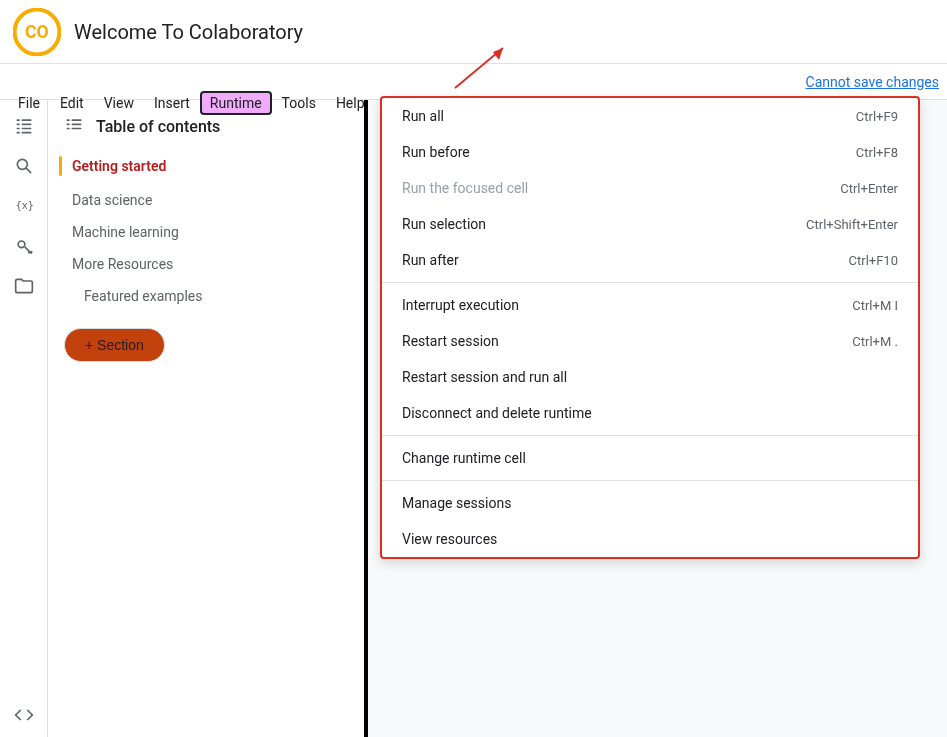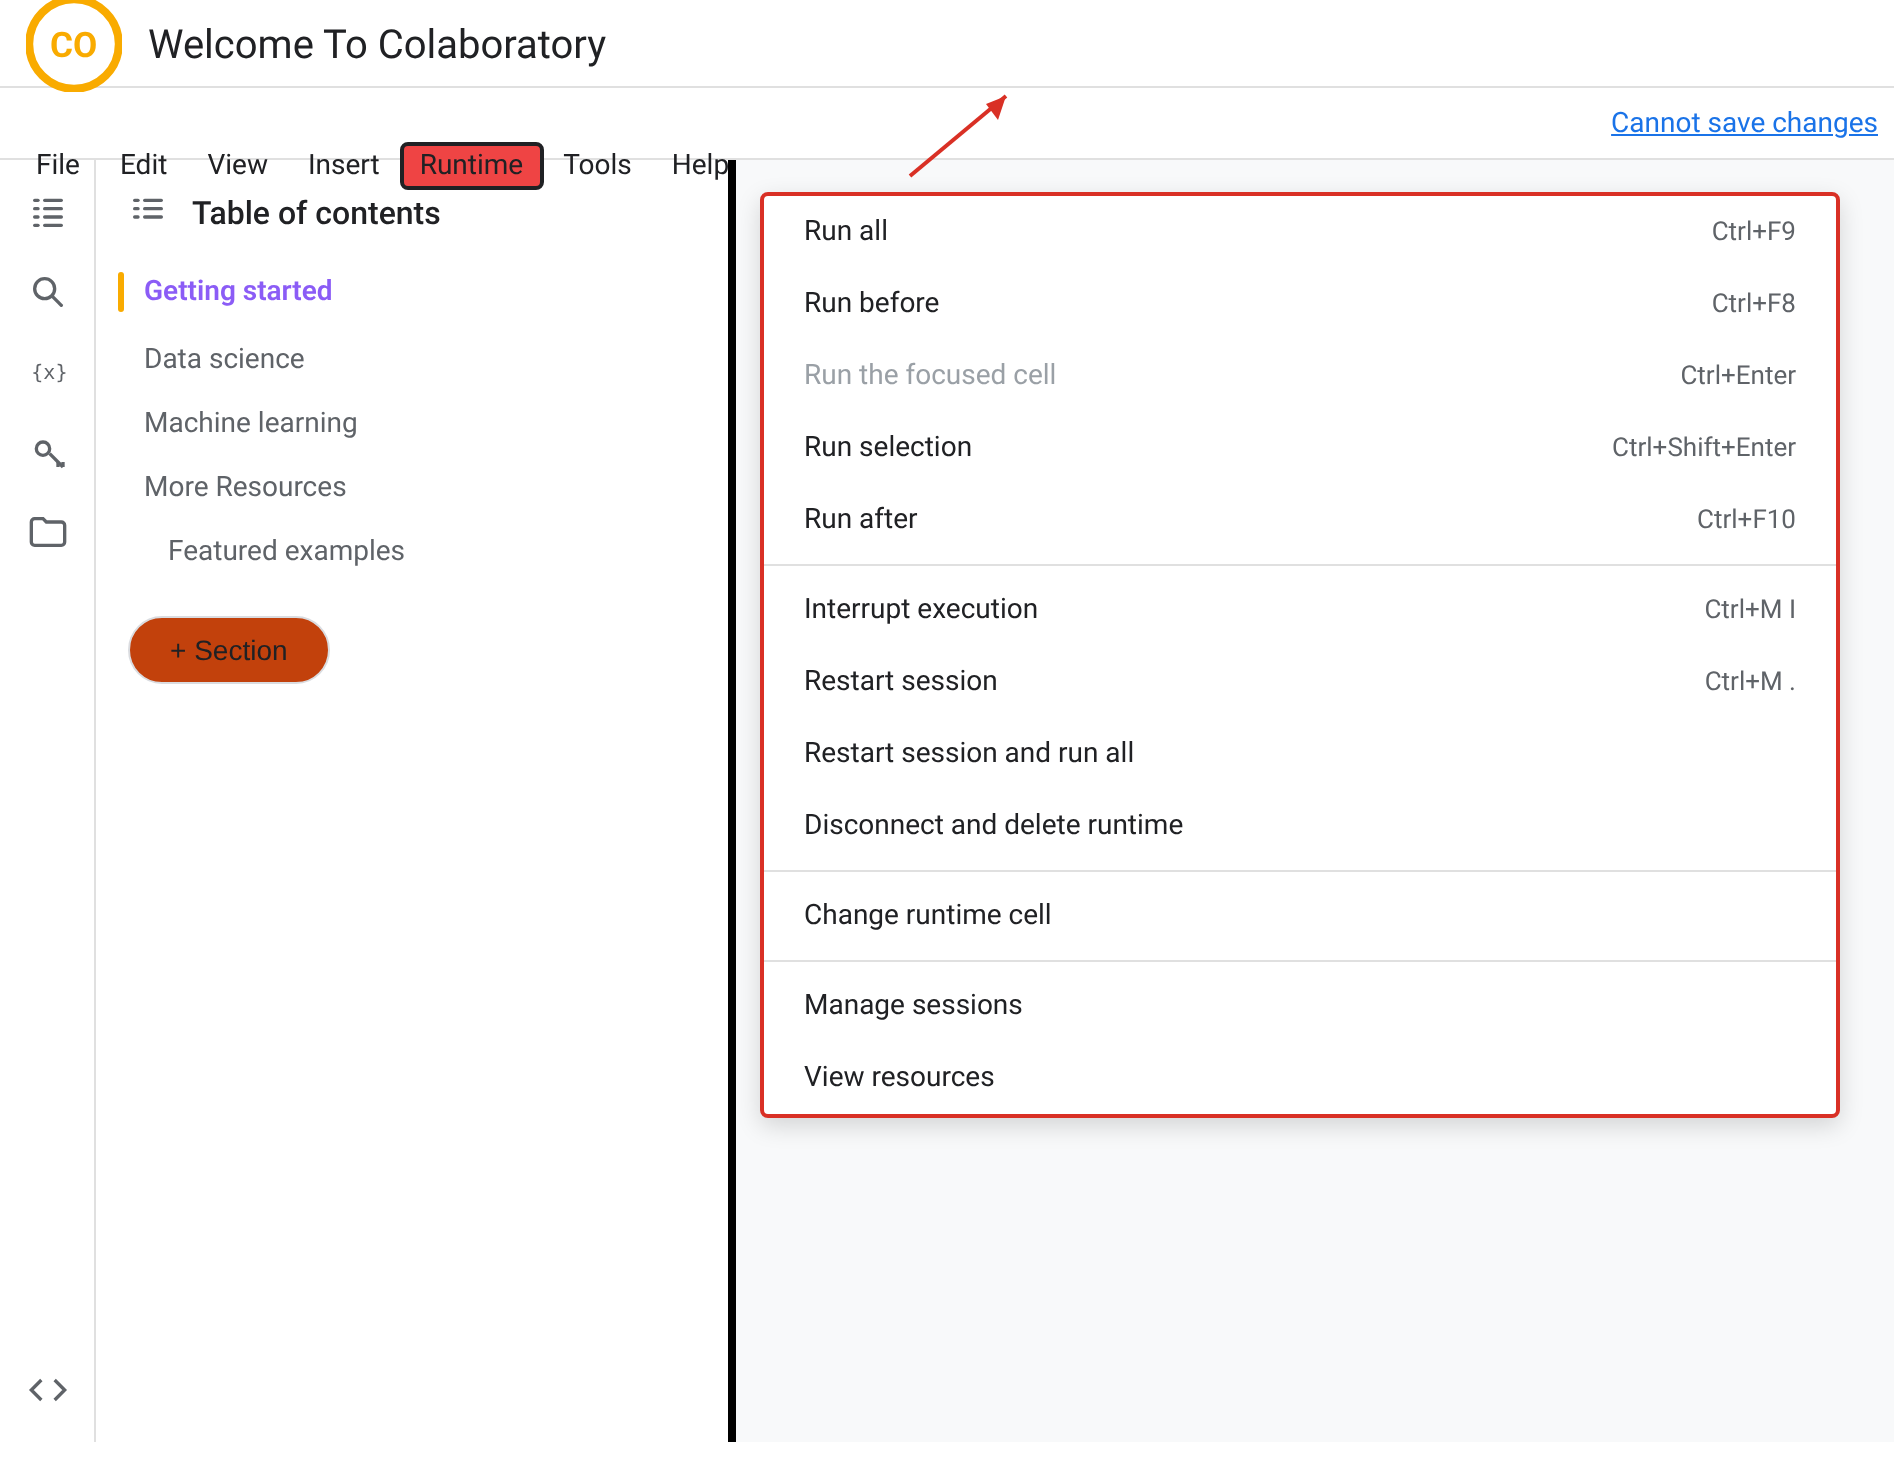--- a/index.html
+++ b/index.html
@@ -18,7 +18,7 @@
       display: flex;
       align-items: center;
       padding: 8px 12px;
-      height: 44px;
+      height: 64px;
       border-bottom: 1px solid #e0e0e0;
     }
     .logo {

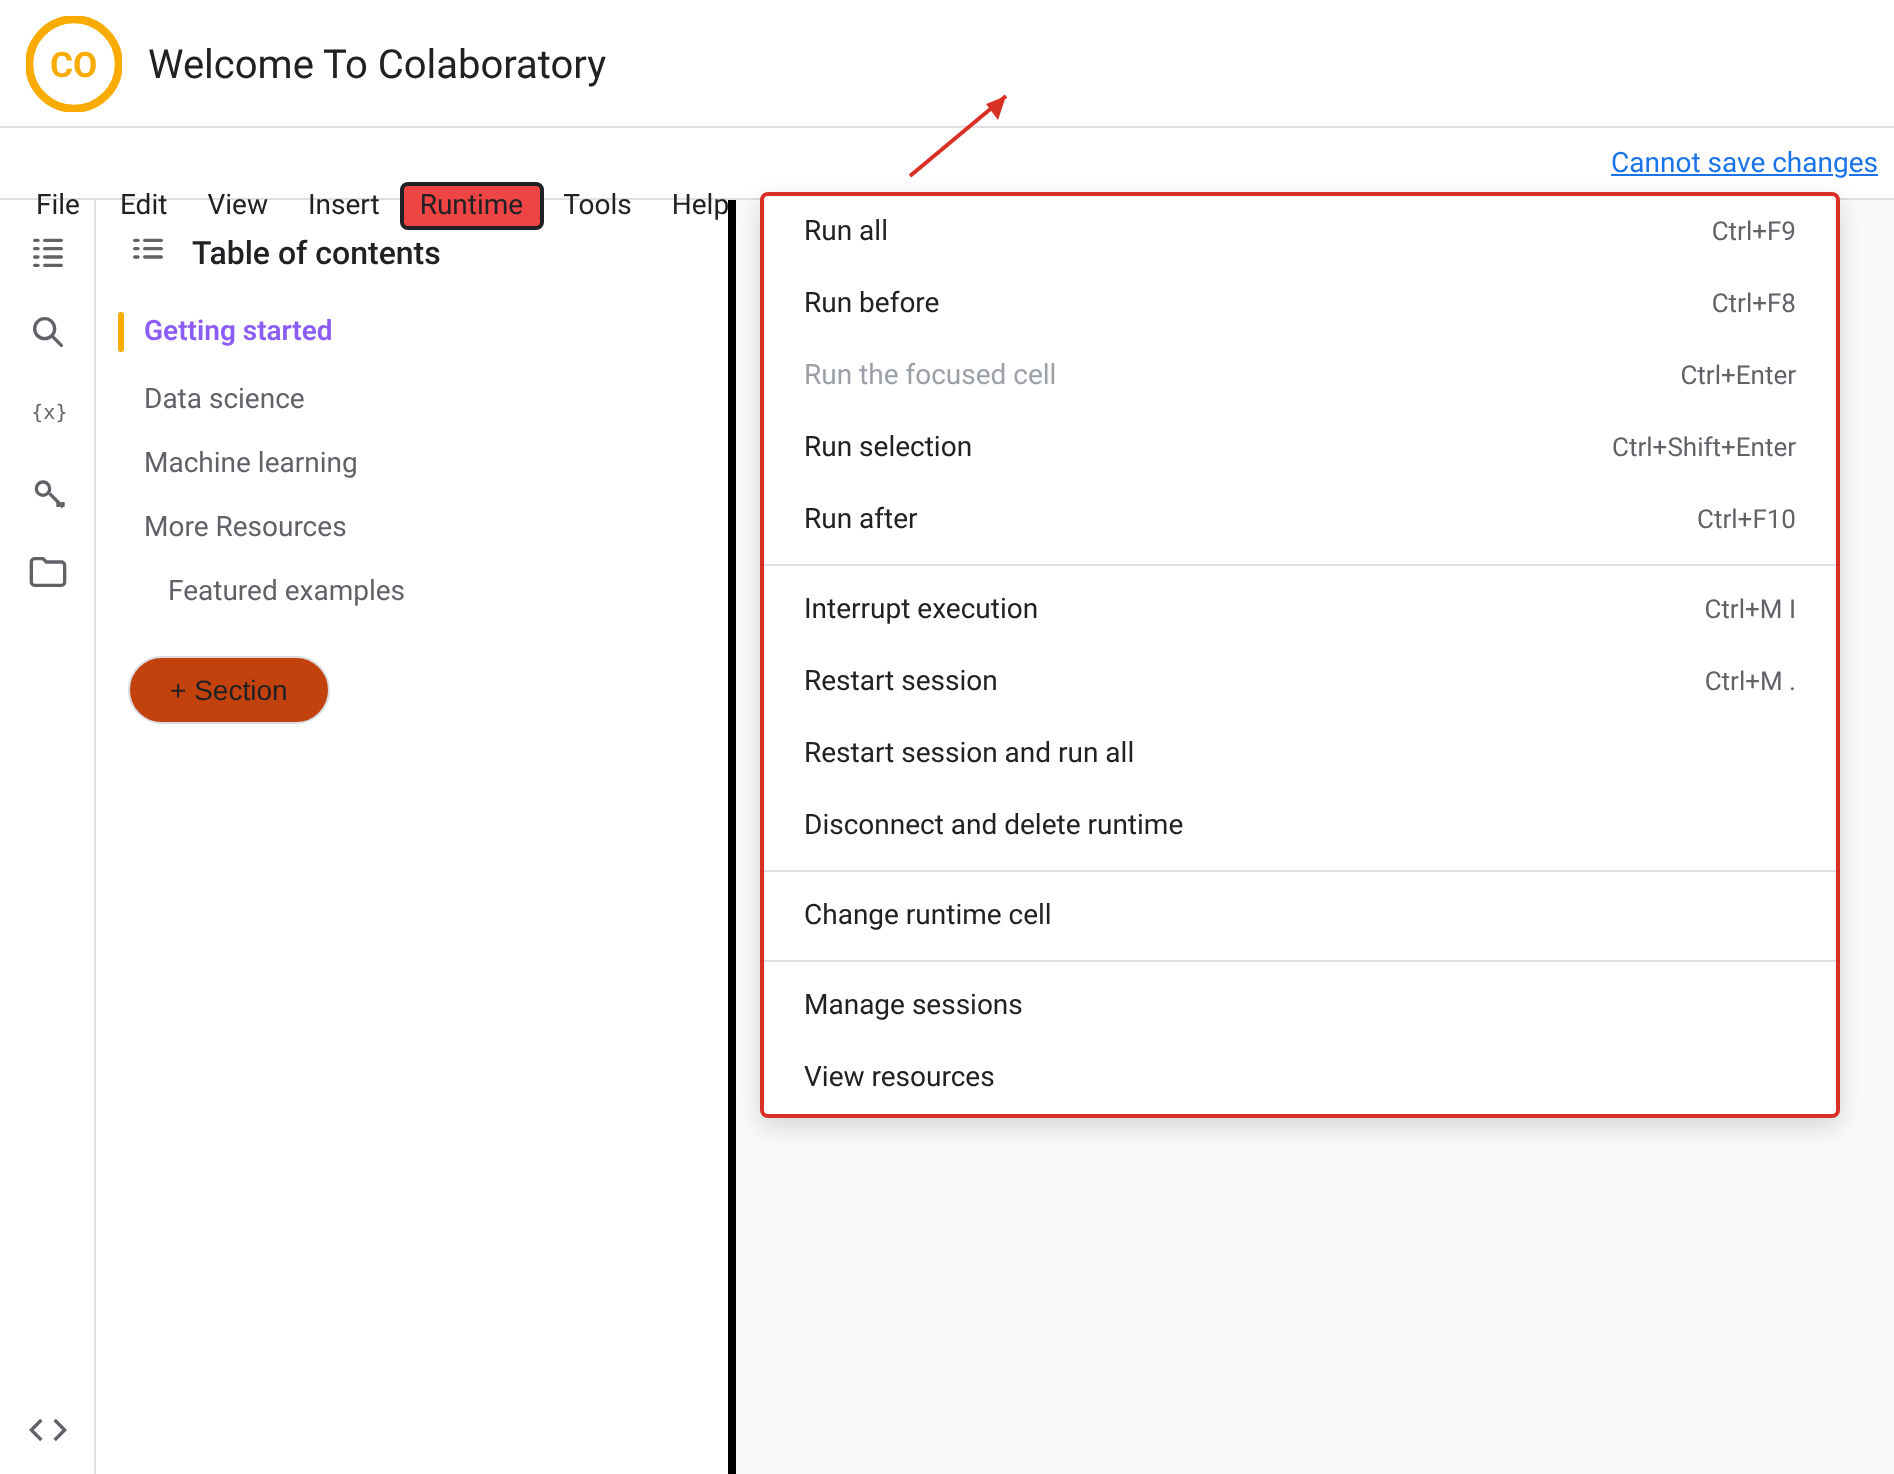--- a/index.html
+++ b/index.html
@@ -59,7 +59,7 @@
       margin-top: 43px;
     }
     .menu-item.active {
-      background: #ef4444;
+      background: #f0abfc;
     }
     .menu-border {
       border: 2px solid #202124;

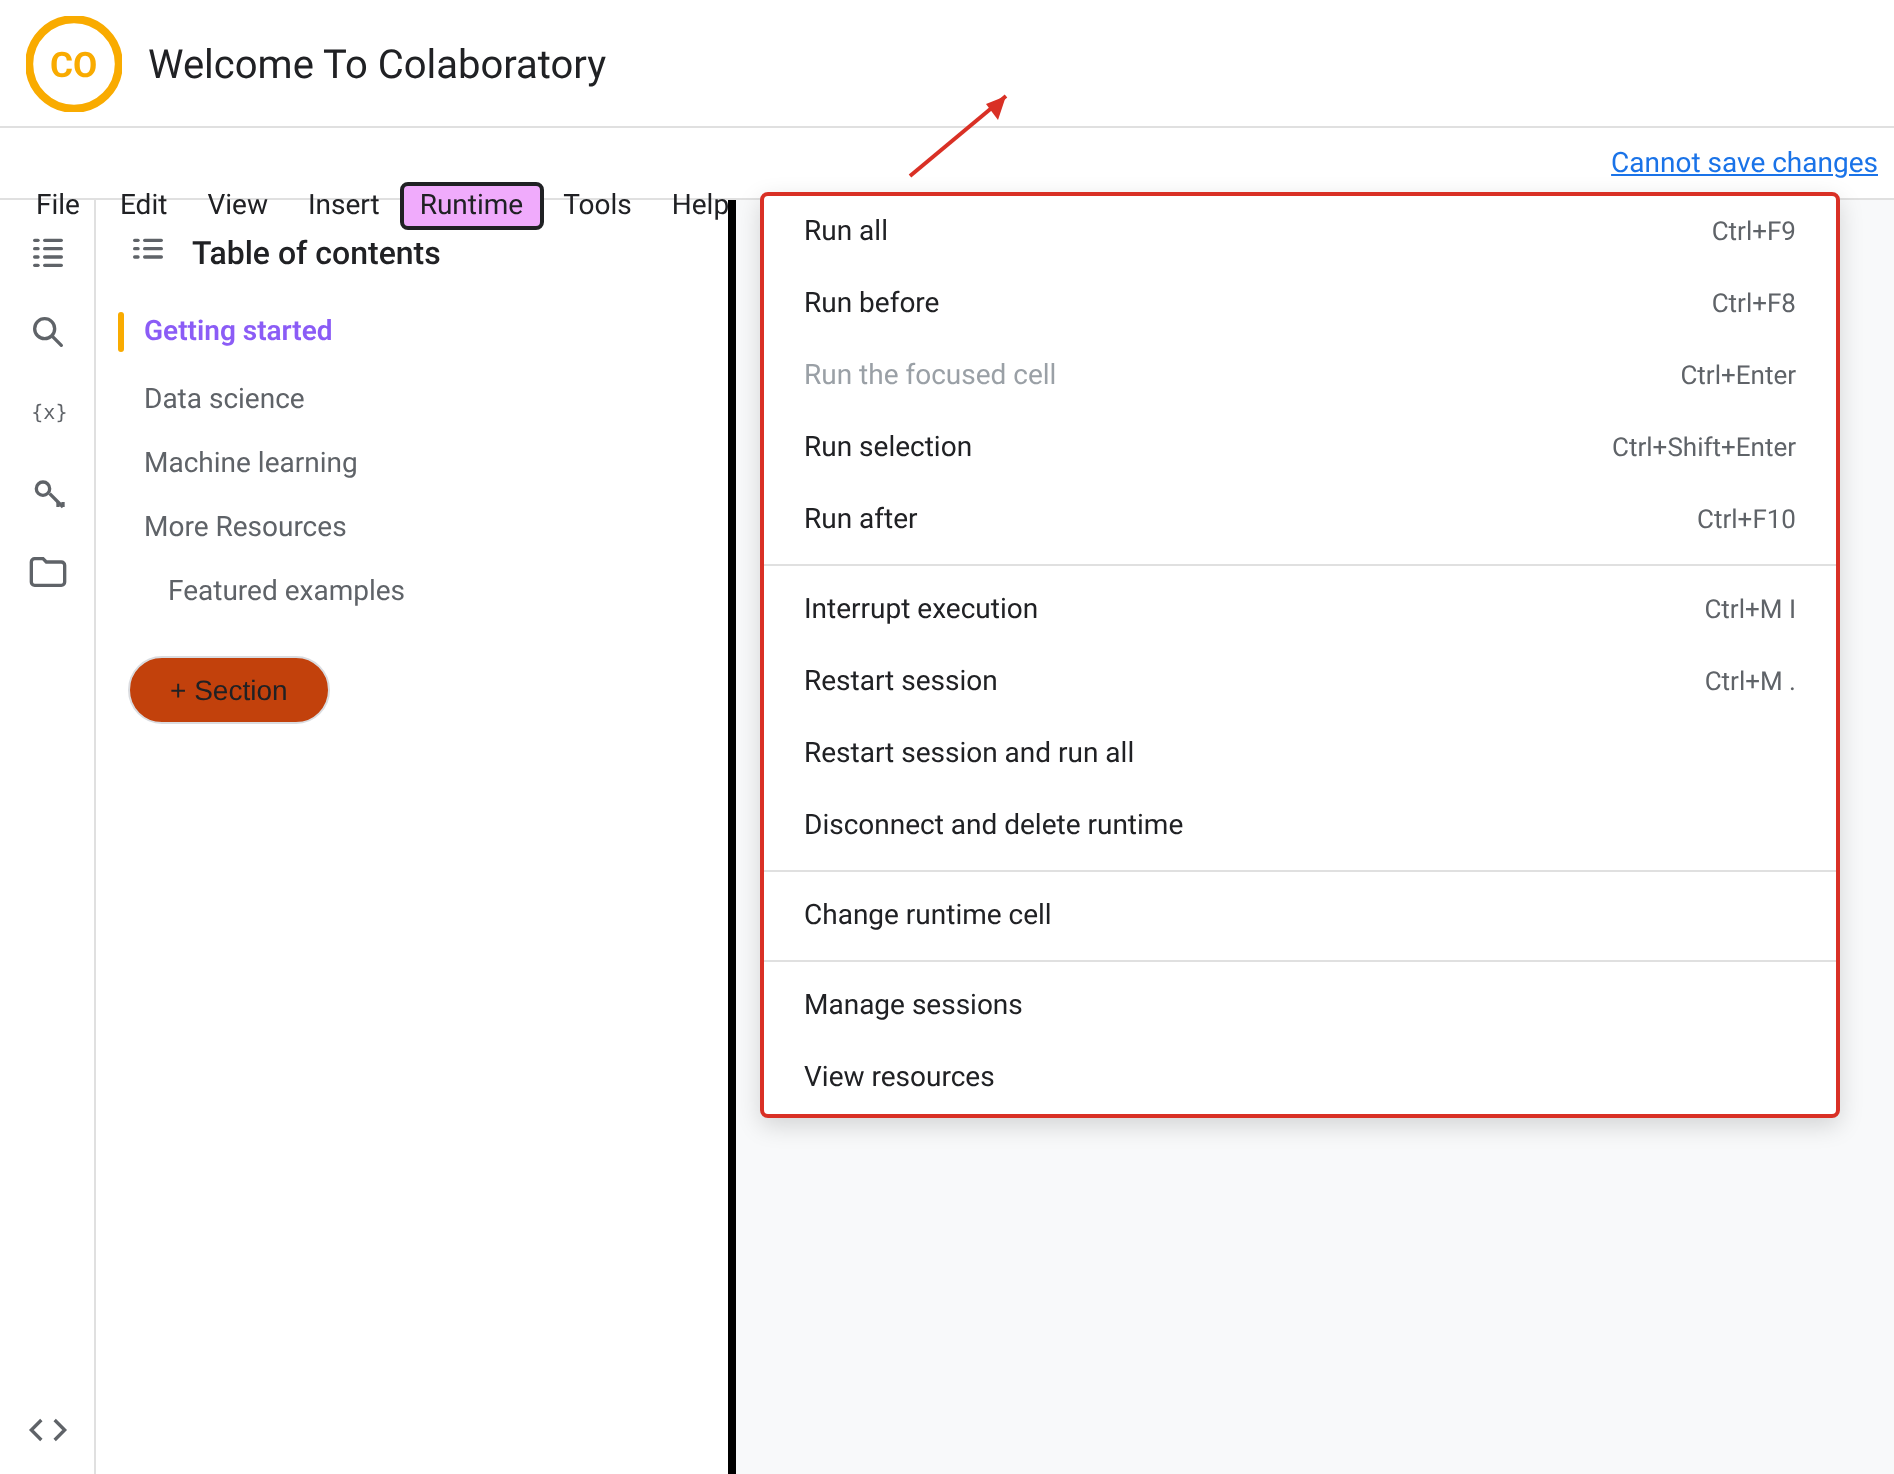--- a/index.html
+++ b/index.html
@@ -129,7 +129,7 @@
       align-items: center;
     }
     .nav-item.active {
-      color: #8b5cf6;
+      color: #b91c1c;
       font-weight: 600;
     }
     .nav-item.active::before {

